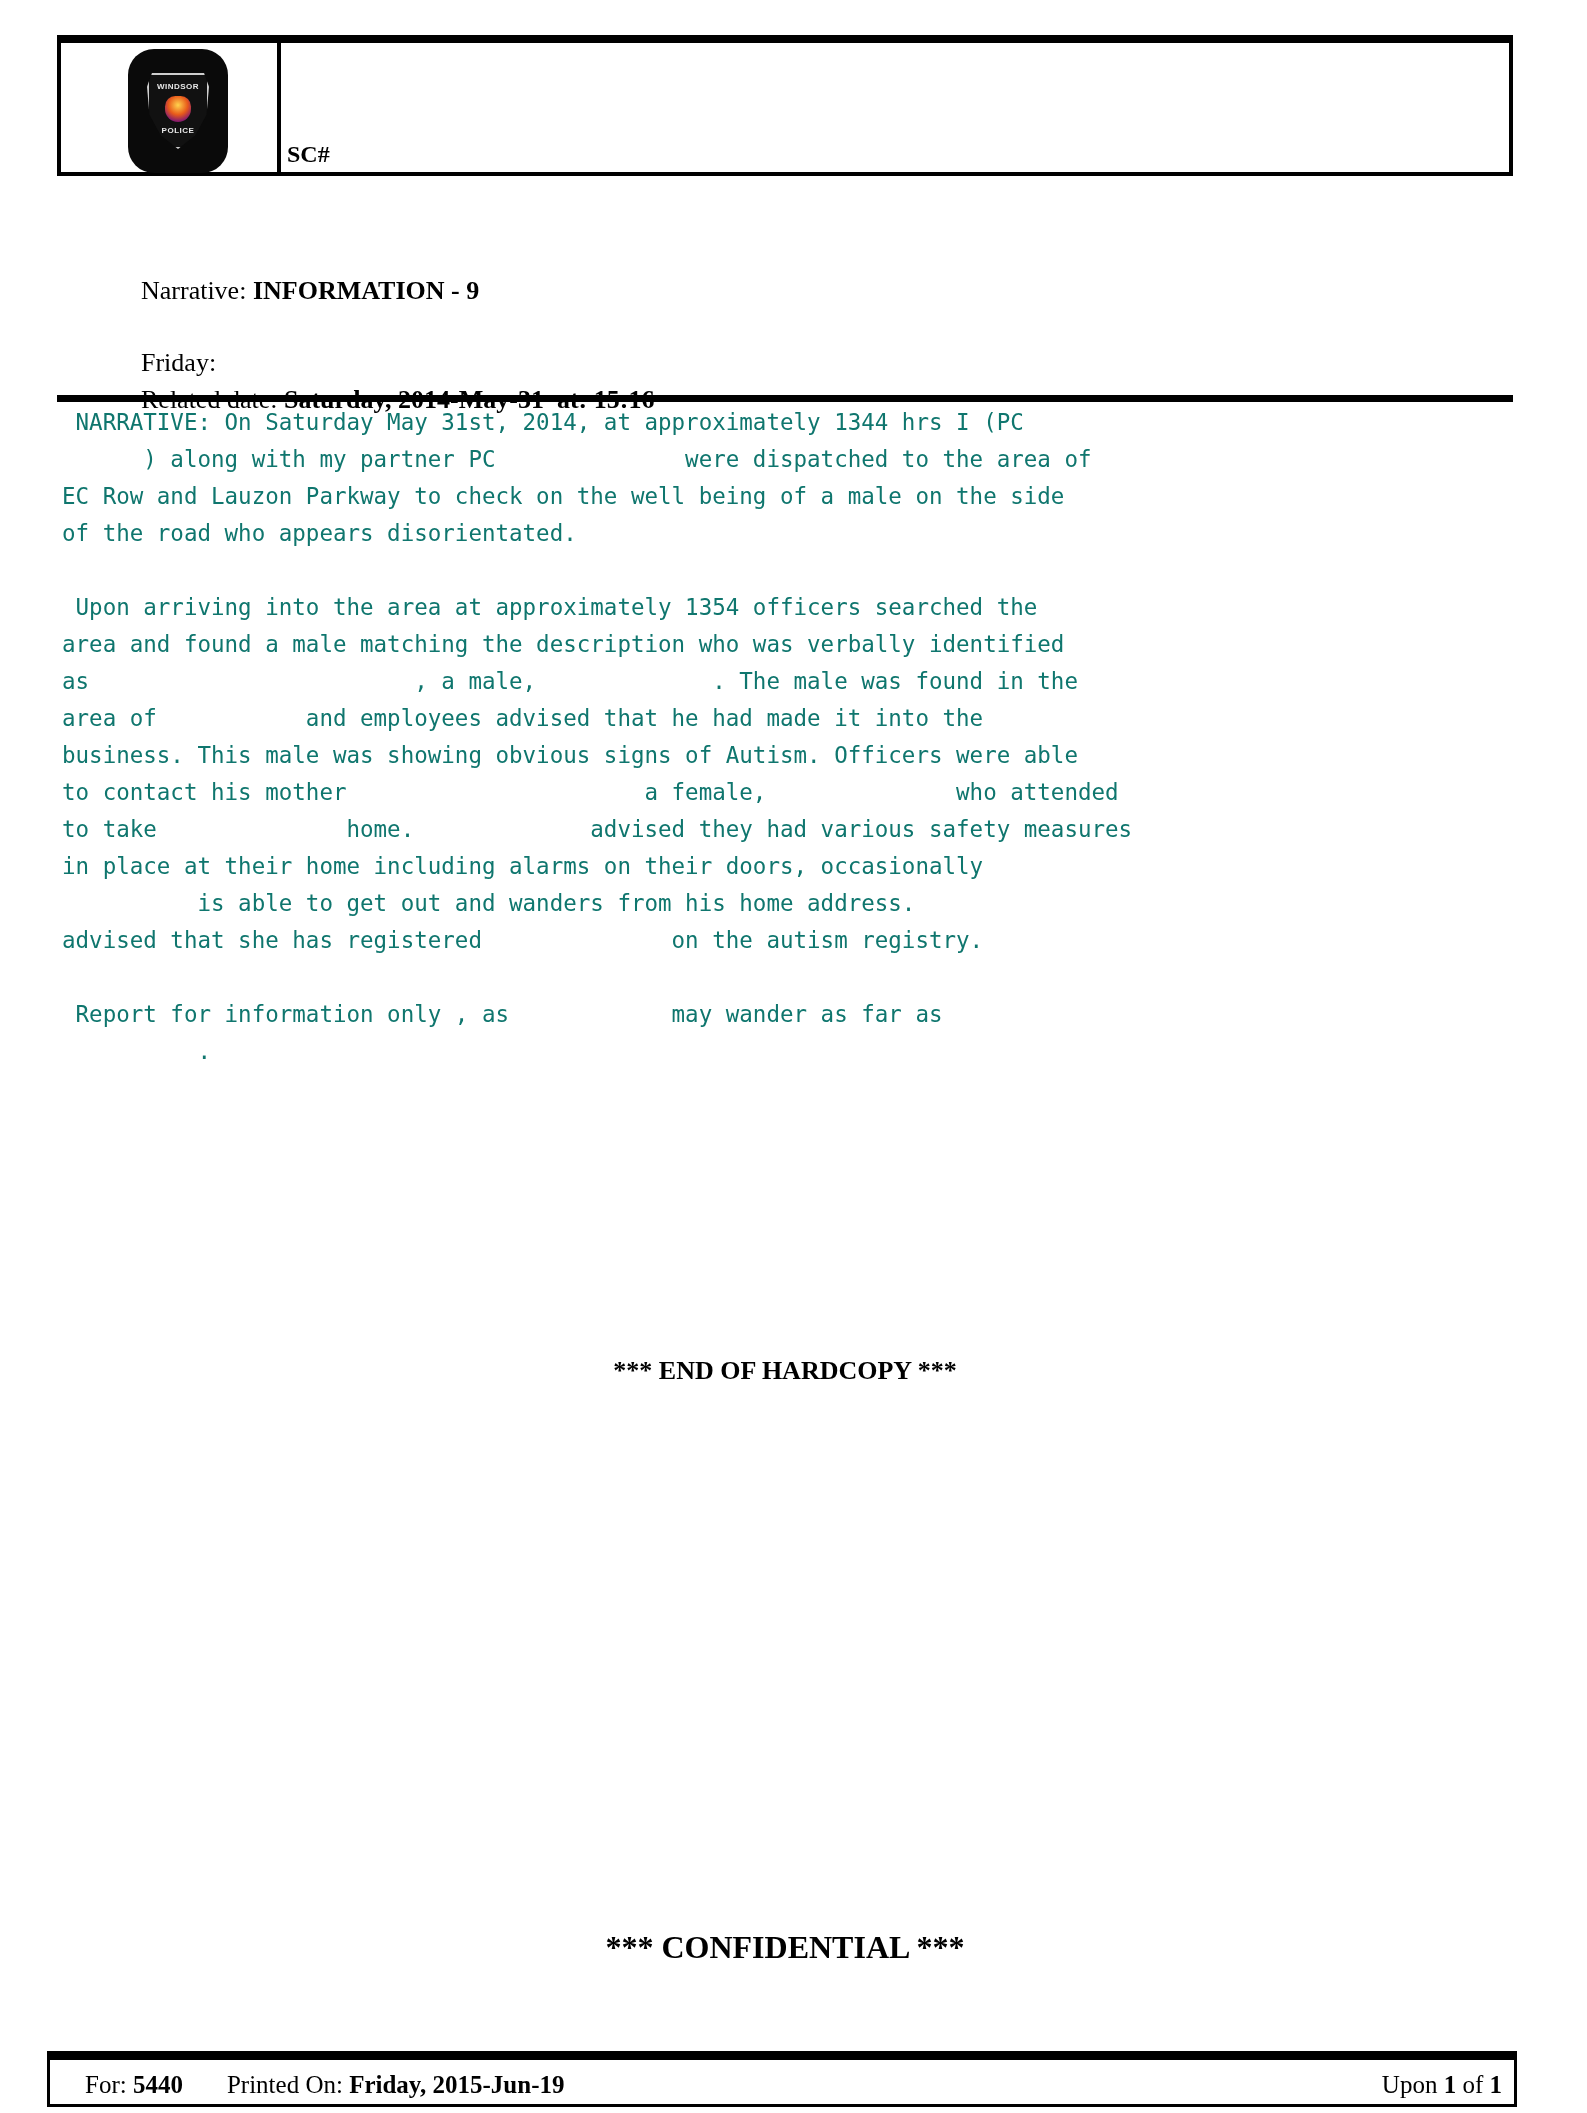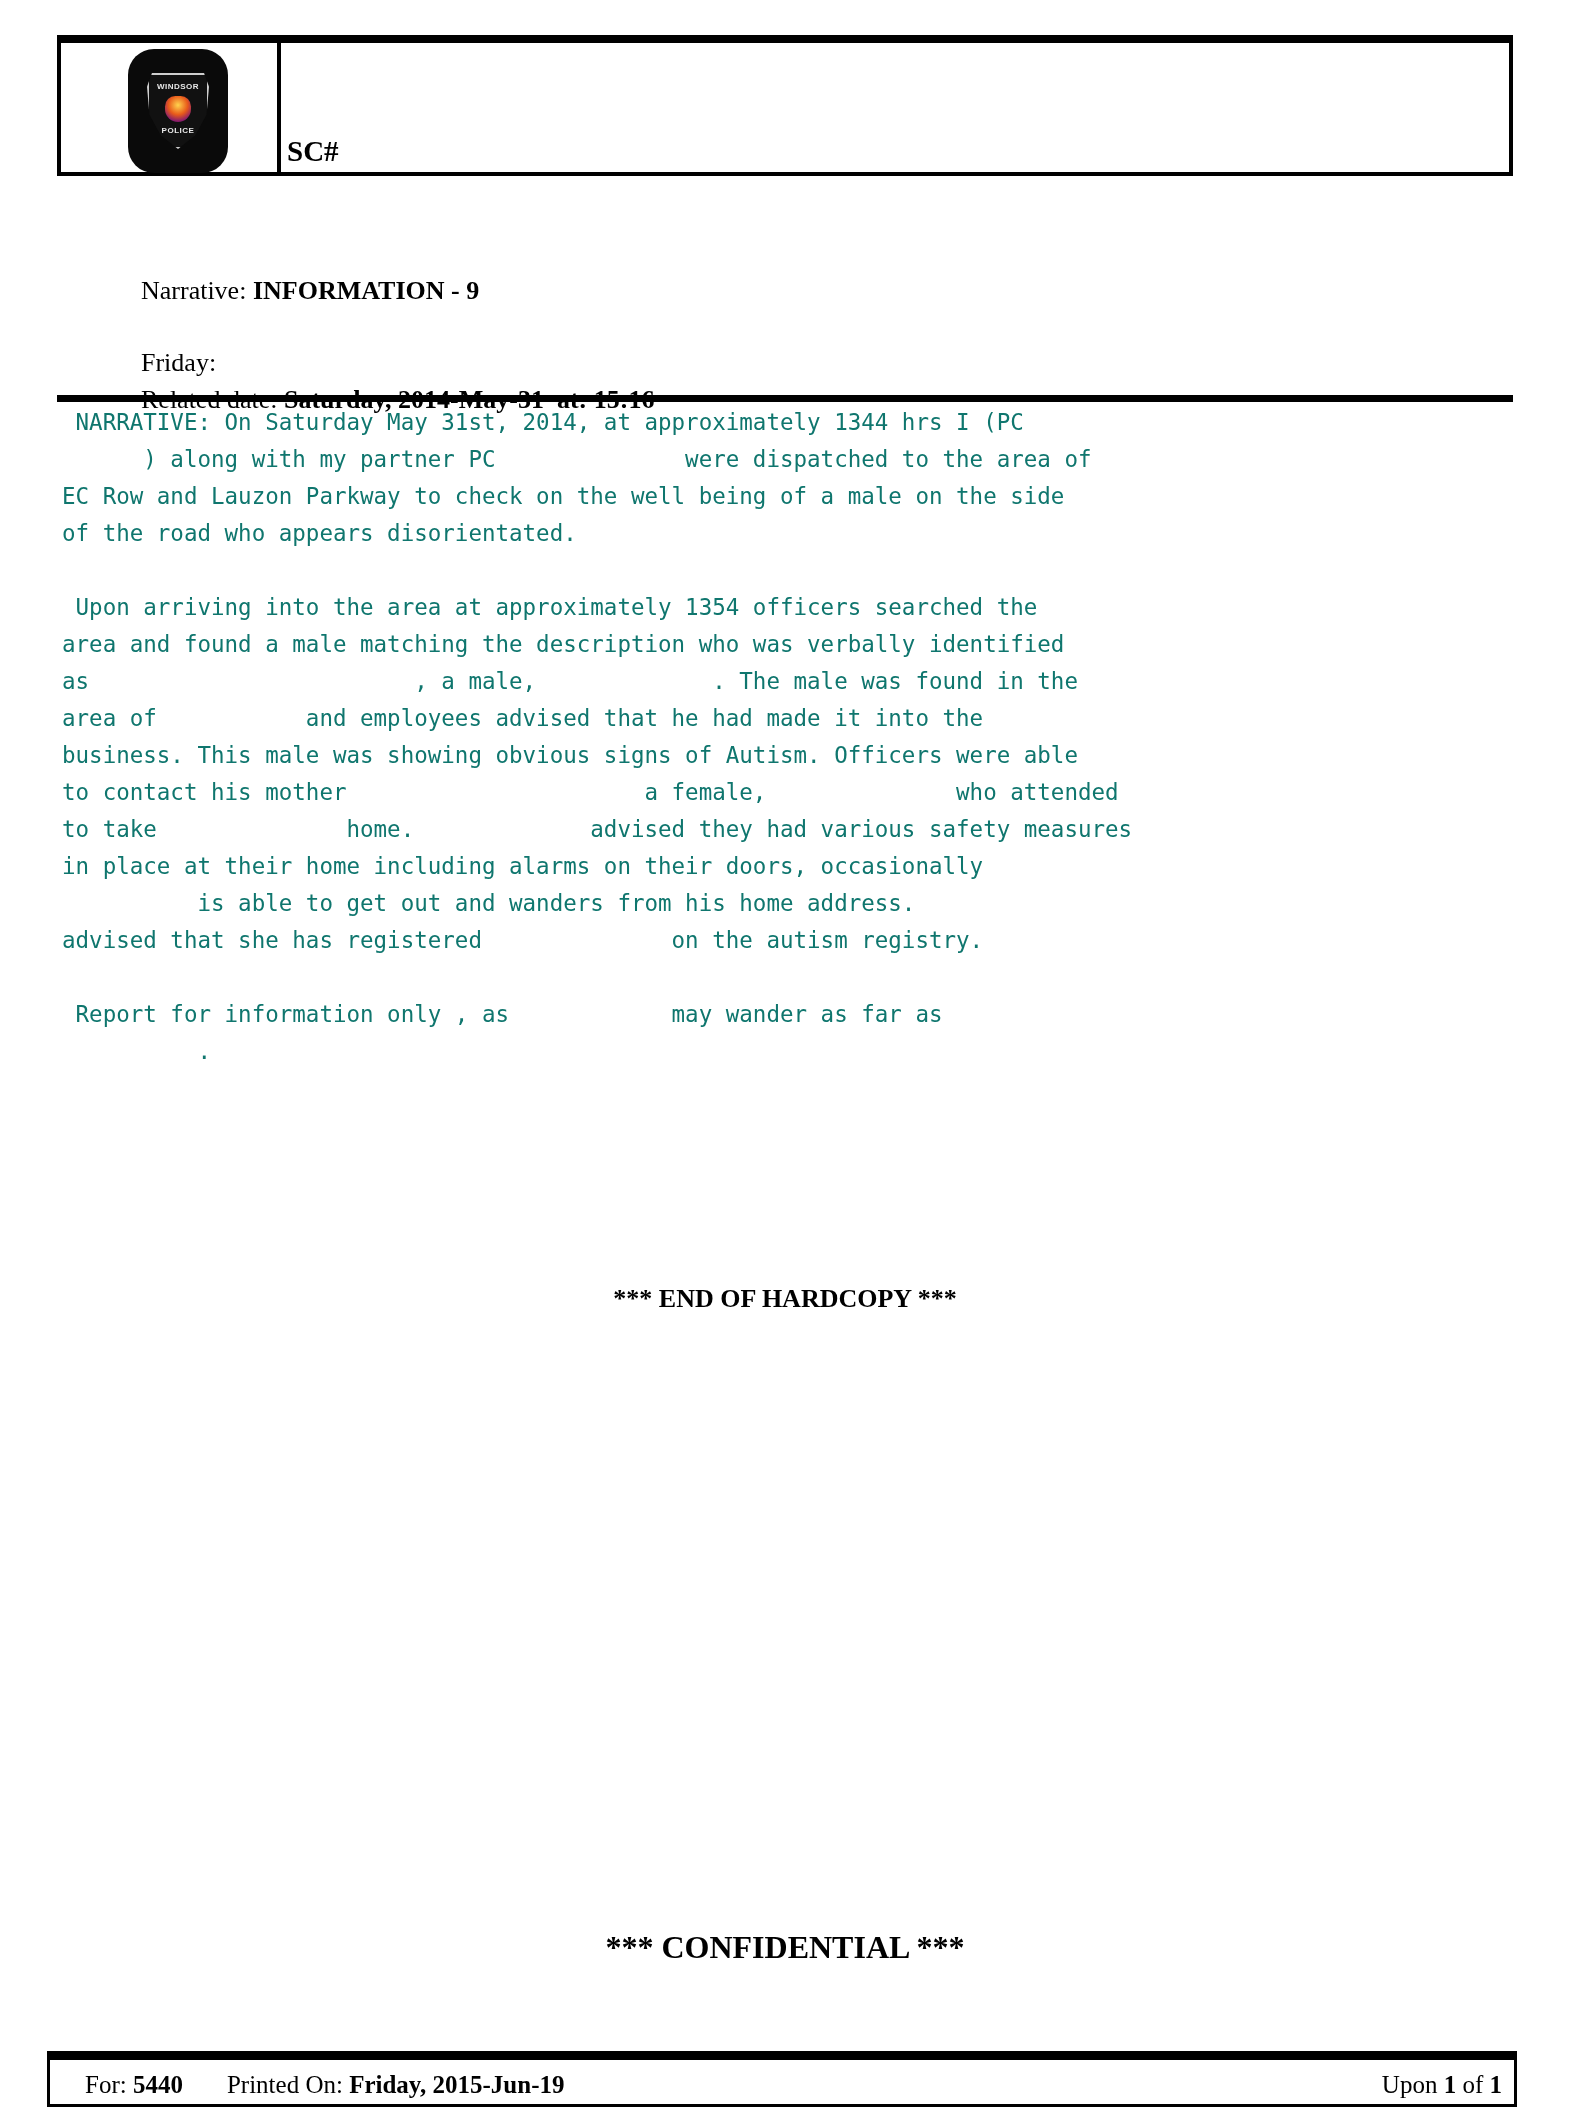--- a/index.html
+++ b/index.html
@@ -33,7 +33,7 @@
   .header-titles { position:absolute; left:220px; right:0; top:2px; text-align:center; }
   .header-title { font-size:36px; font-weight:bold; letter-spacing:0.5px; }
   .header-subtitle { font-size:28px; font-weight:bold; margin-top:7px; }
-  .sc-label { position:absolute; left:226px; bottom:4px; font-size:29px; font-weight:bold; }
+  .sc-label { position:absolute; left:226px; bottom:4px; font-size:24px; font-weight:bold; }
 
   
   .meta { position:absolute; left:115px; top:246px; font-size:26px; }

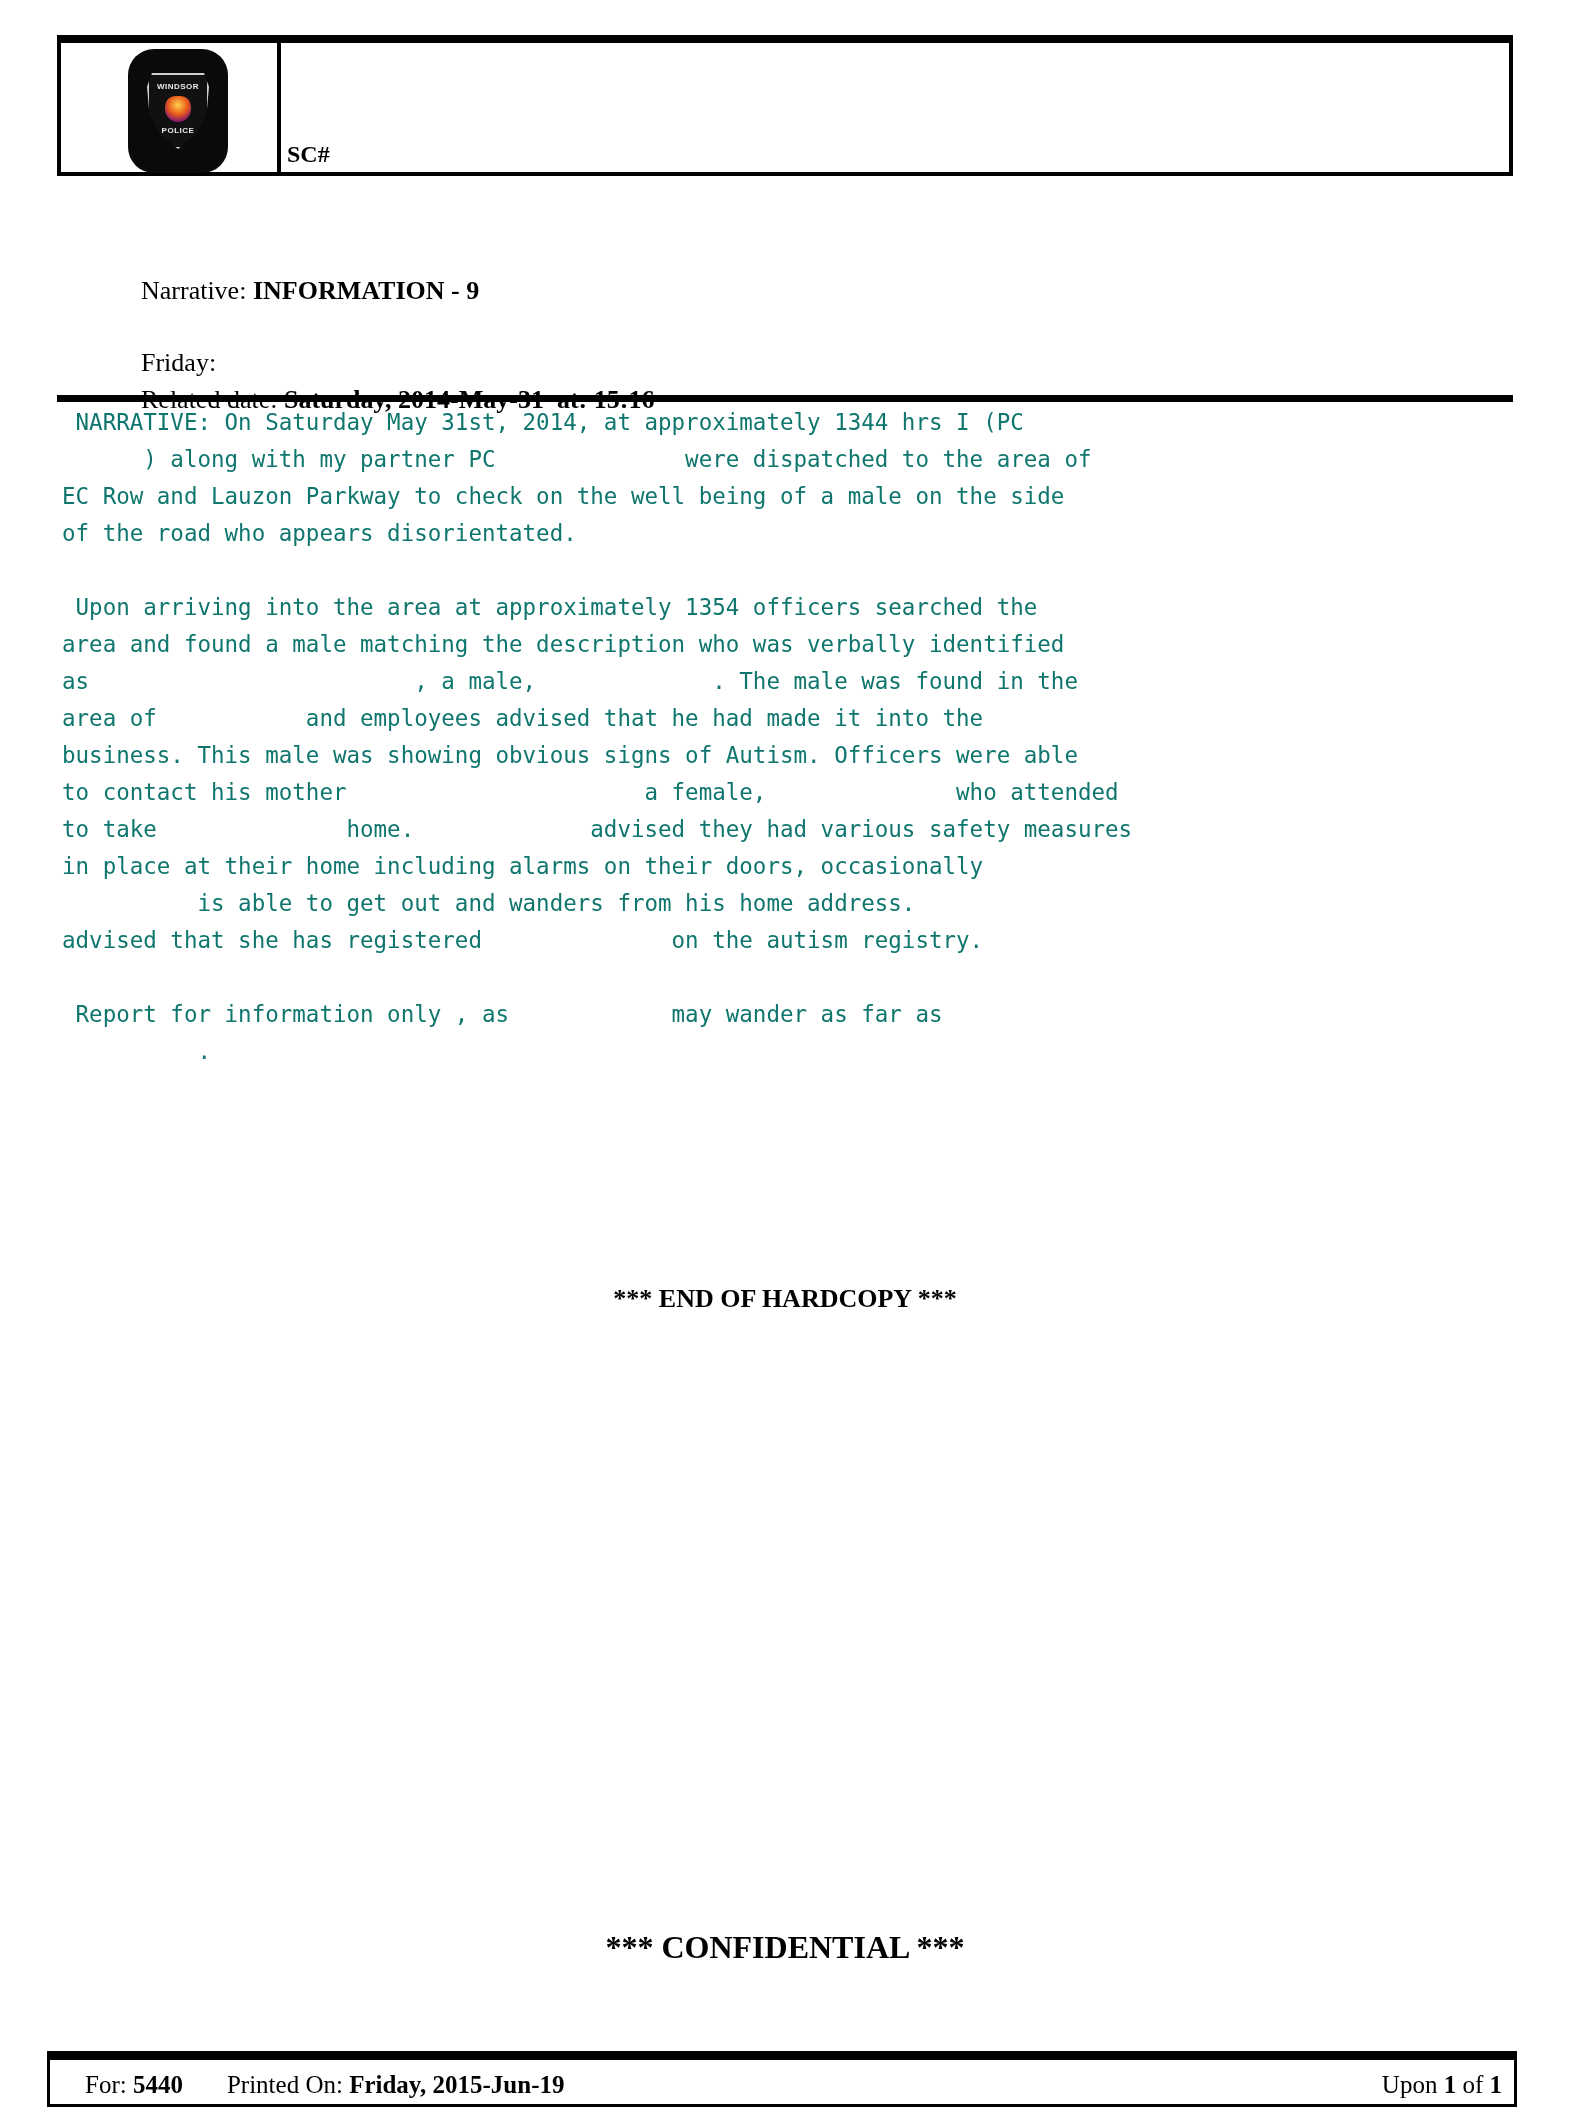--- a/index.html
+++ b/index.html
@@ -56,7 +56,7 @@
   }
 
   .end-marker {
-    position:absolute; left:0; top:1284px; width:1570px; text-align:center;
+    position:absolute; left:0; top:1356px; width:1570px; text-align:center;
     font-size:26px; font-weight:bold;
   }
 

